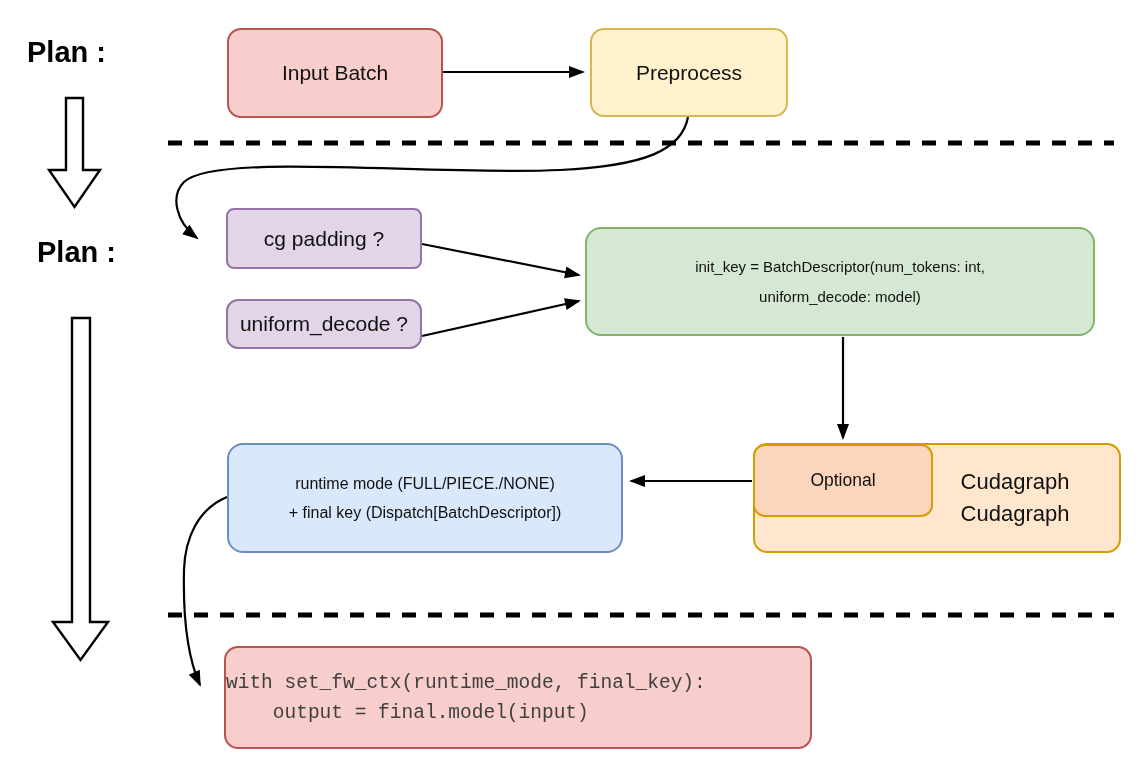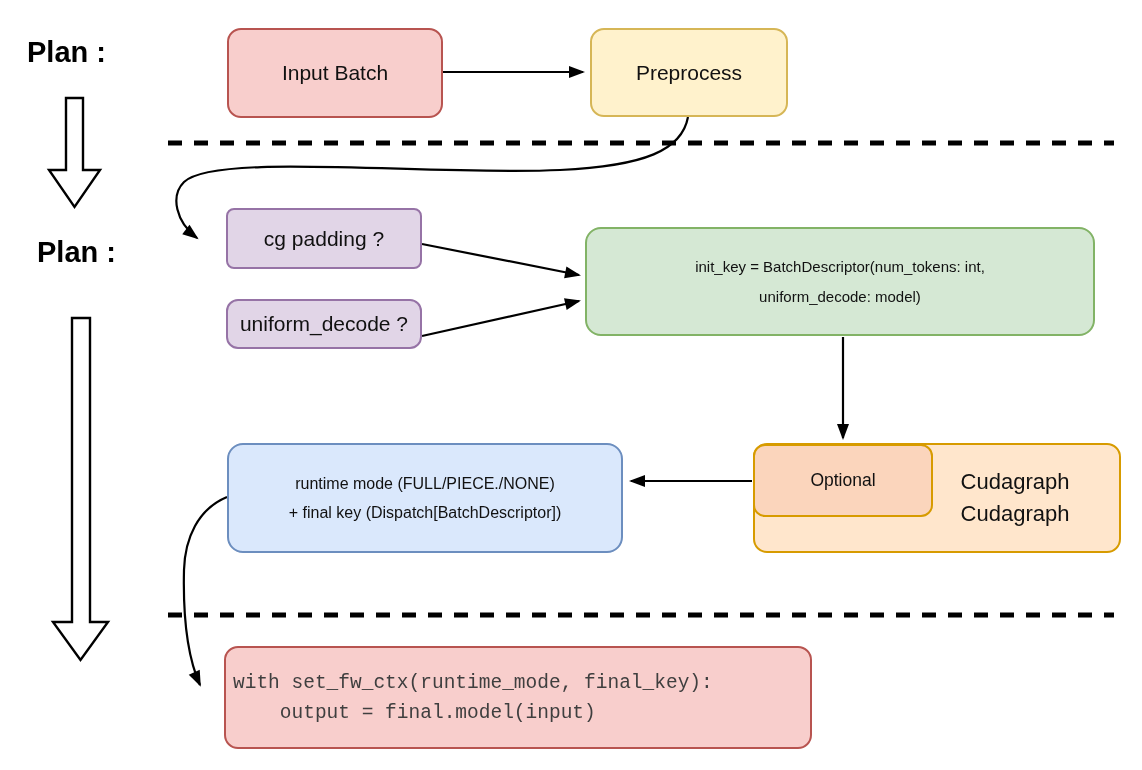--- a/index.html
+++ b/index.html
@@ -70,7 +70,6 @@
     left:224px;top:646px;width:588px;height:103px;border-radius:14px;
     background:var(--pink_fill);border-color:var(--pink_stroke);
     align-items:flex-start;justify-content:center;
-    padding-left:7px;
     font-family:"Liberation Mono", monospace;
     font-size:19.5px;line-height:30px;color:#3f3f3f;
   }

